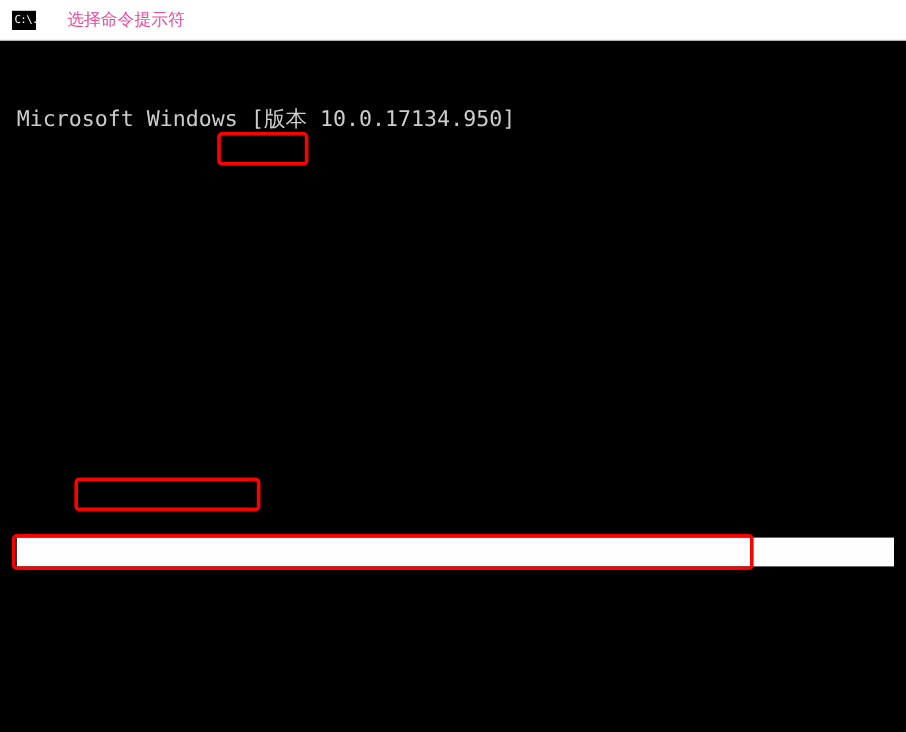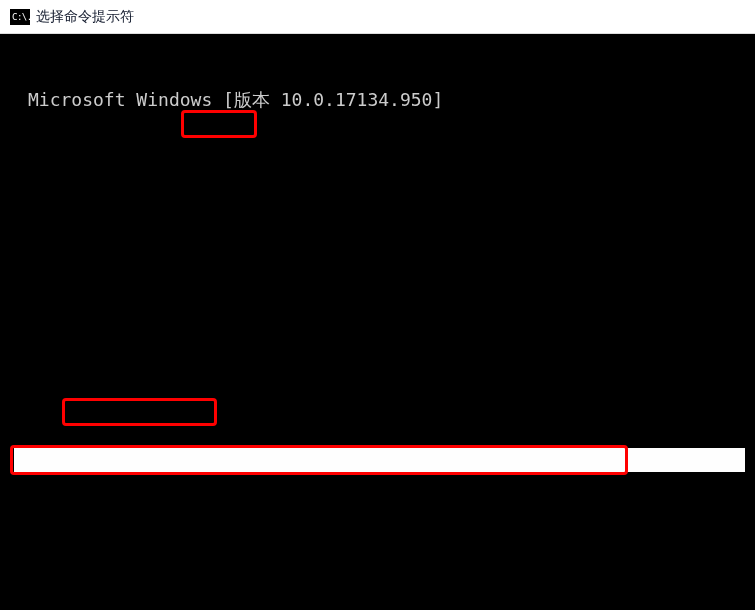--- a/index.html
+++ b/index.html
@@ -32,7 +32,8 @@
   }
   .title-text {
     font-size: 14px;
-    color: #0f172a;
+    color: #ec4899;
+    margin-left: 20px;
   }
   .terminal {
     background: #000;

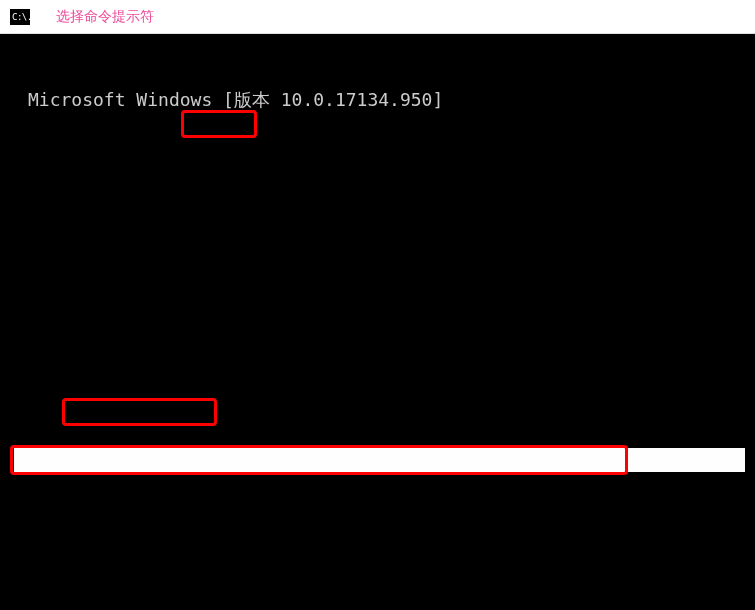--- a/index.html
+++ b/index.html
@@ -40,7 +40,7 @@
     color: #ccc;
     width: 100%;
     height: calc(610px - 34px);
-    padding: 6px 10px 10px 28px;
+    padding: 6px 10px 10px 14px;
     font-family: "NSimSun", "SimSun", Consolas, monospace;
     font-size: 18px;
     line-height: 24px;

